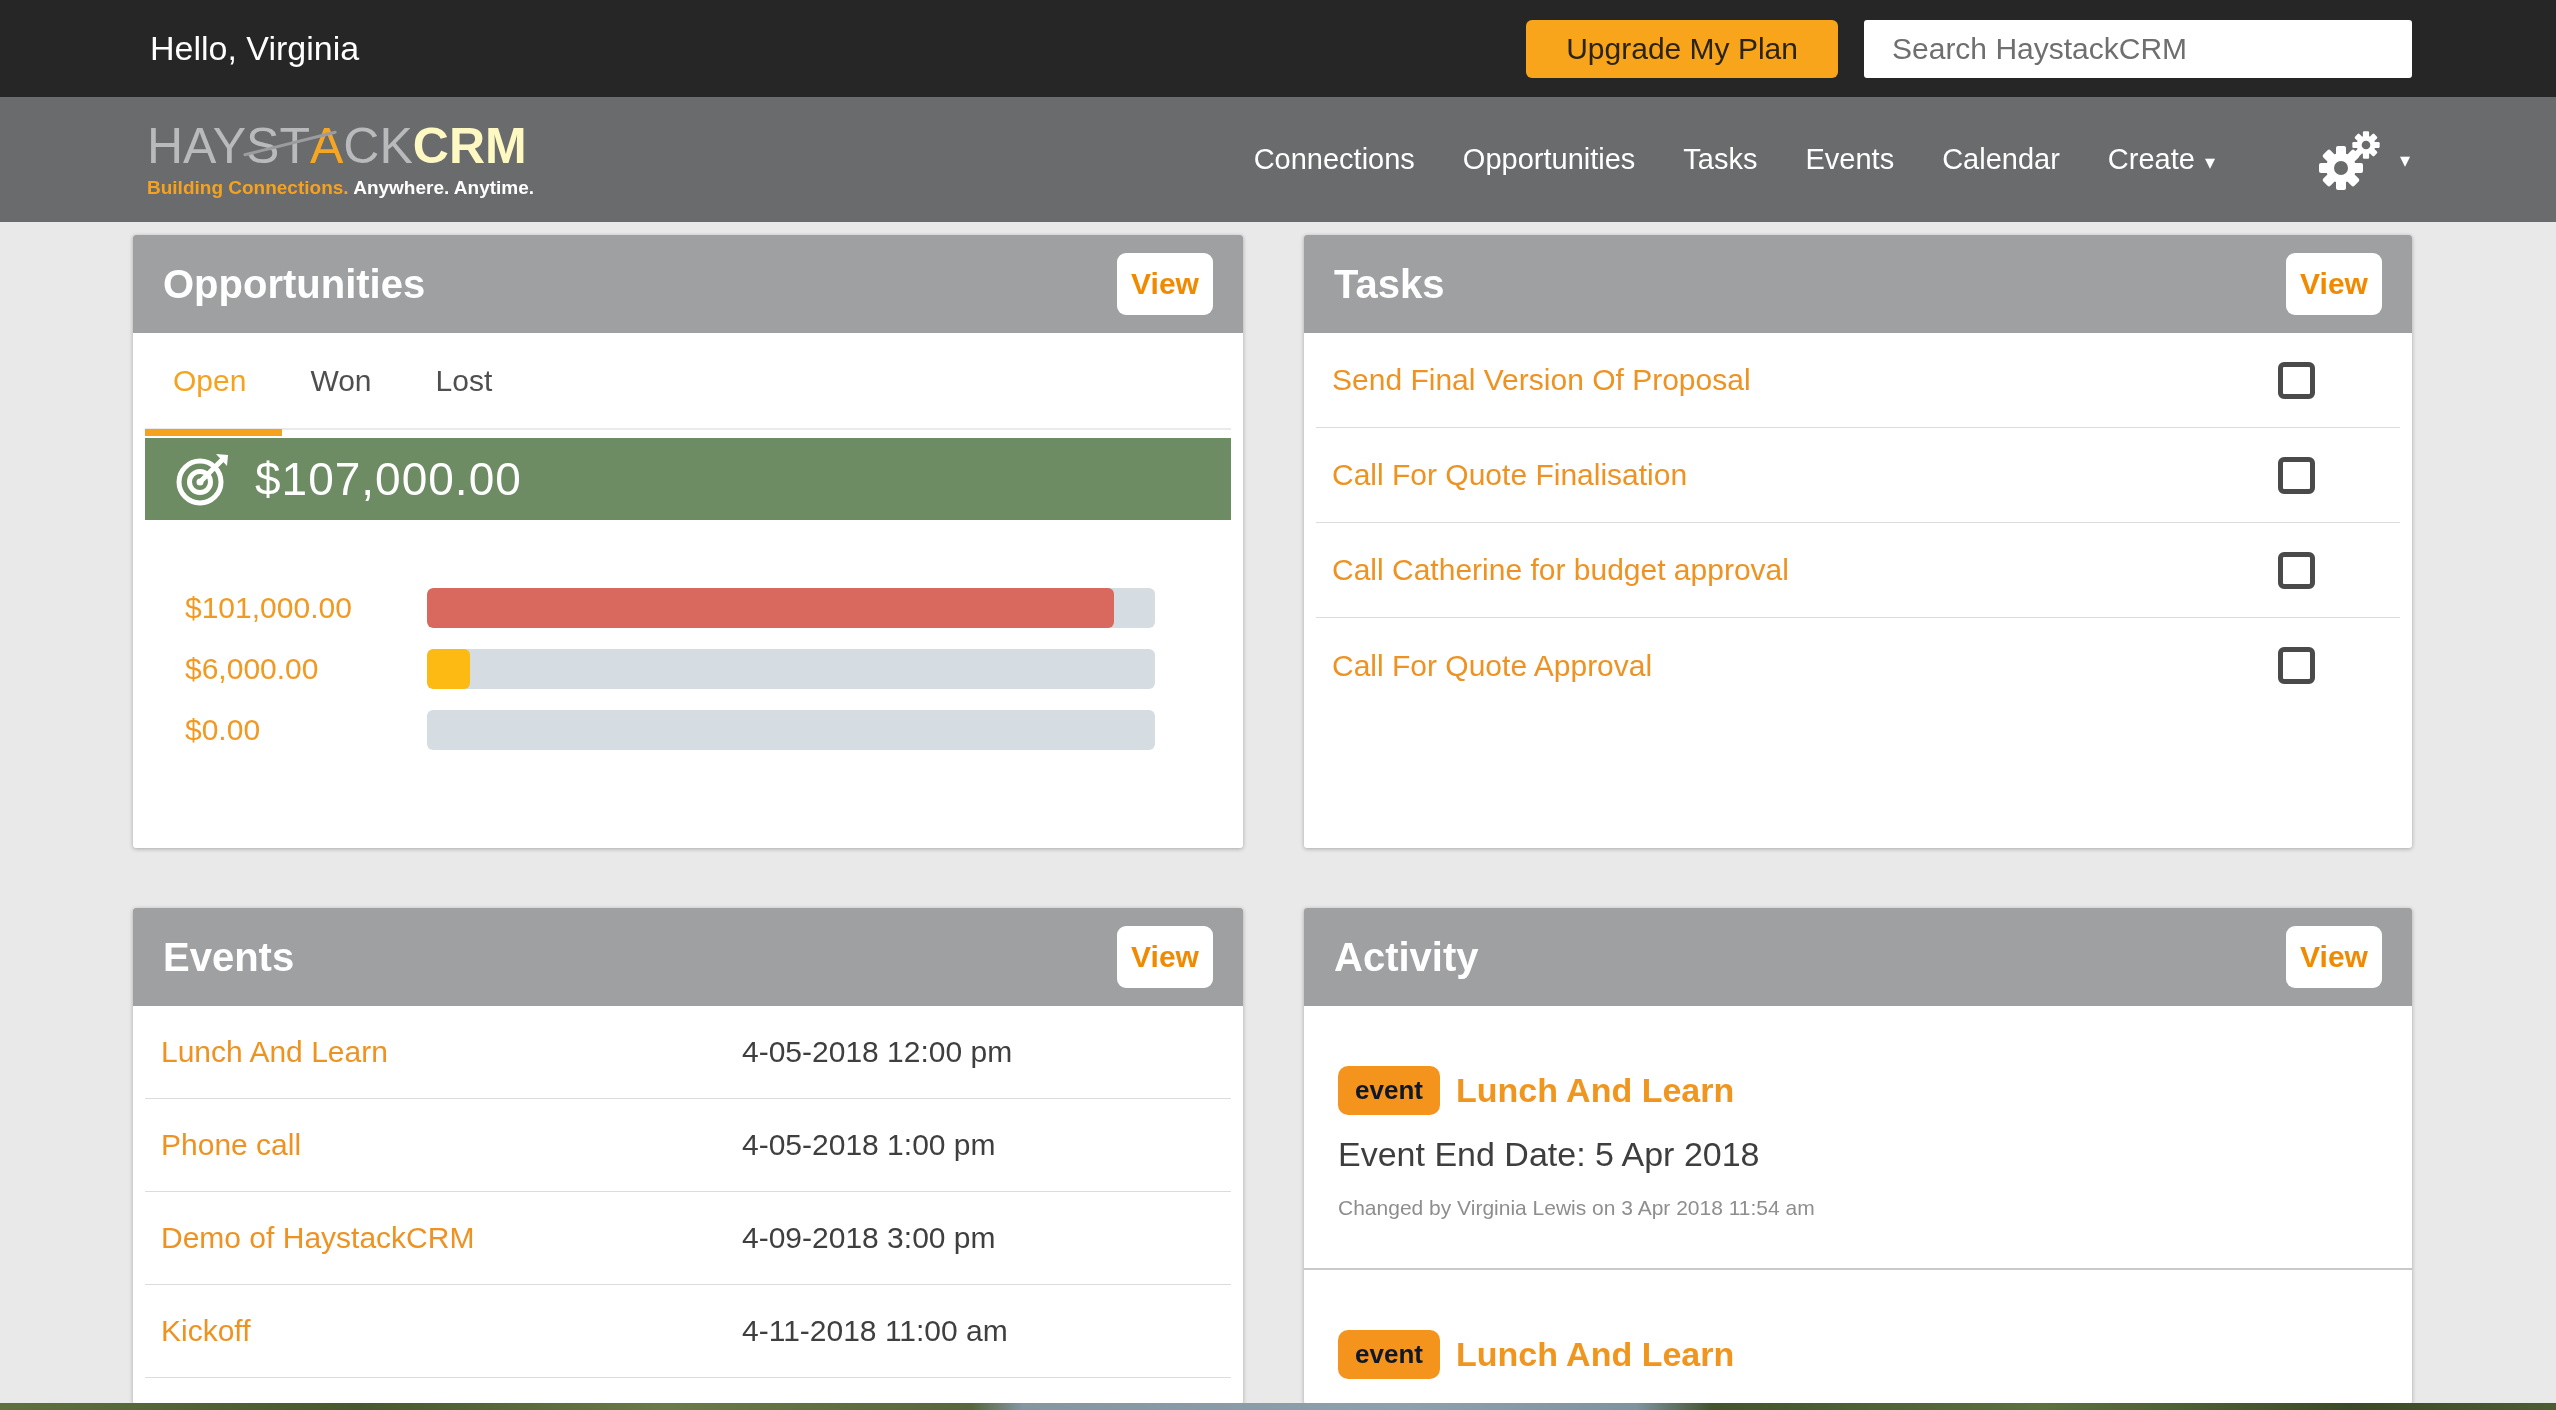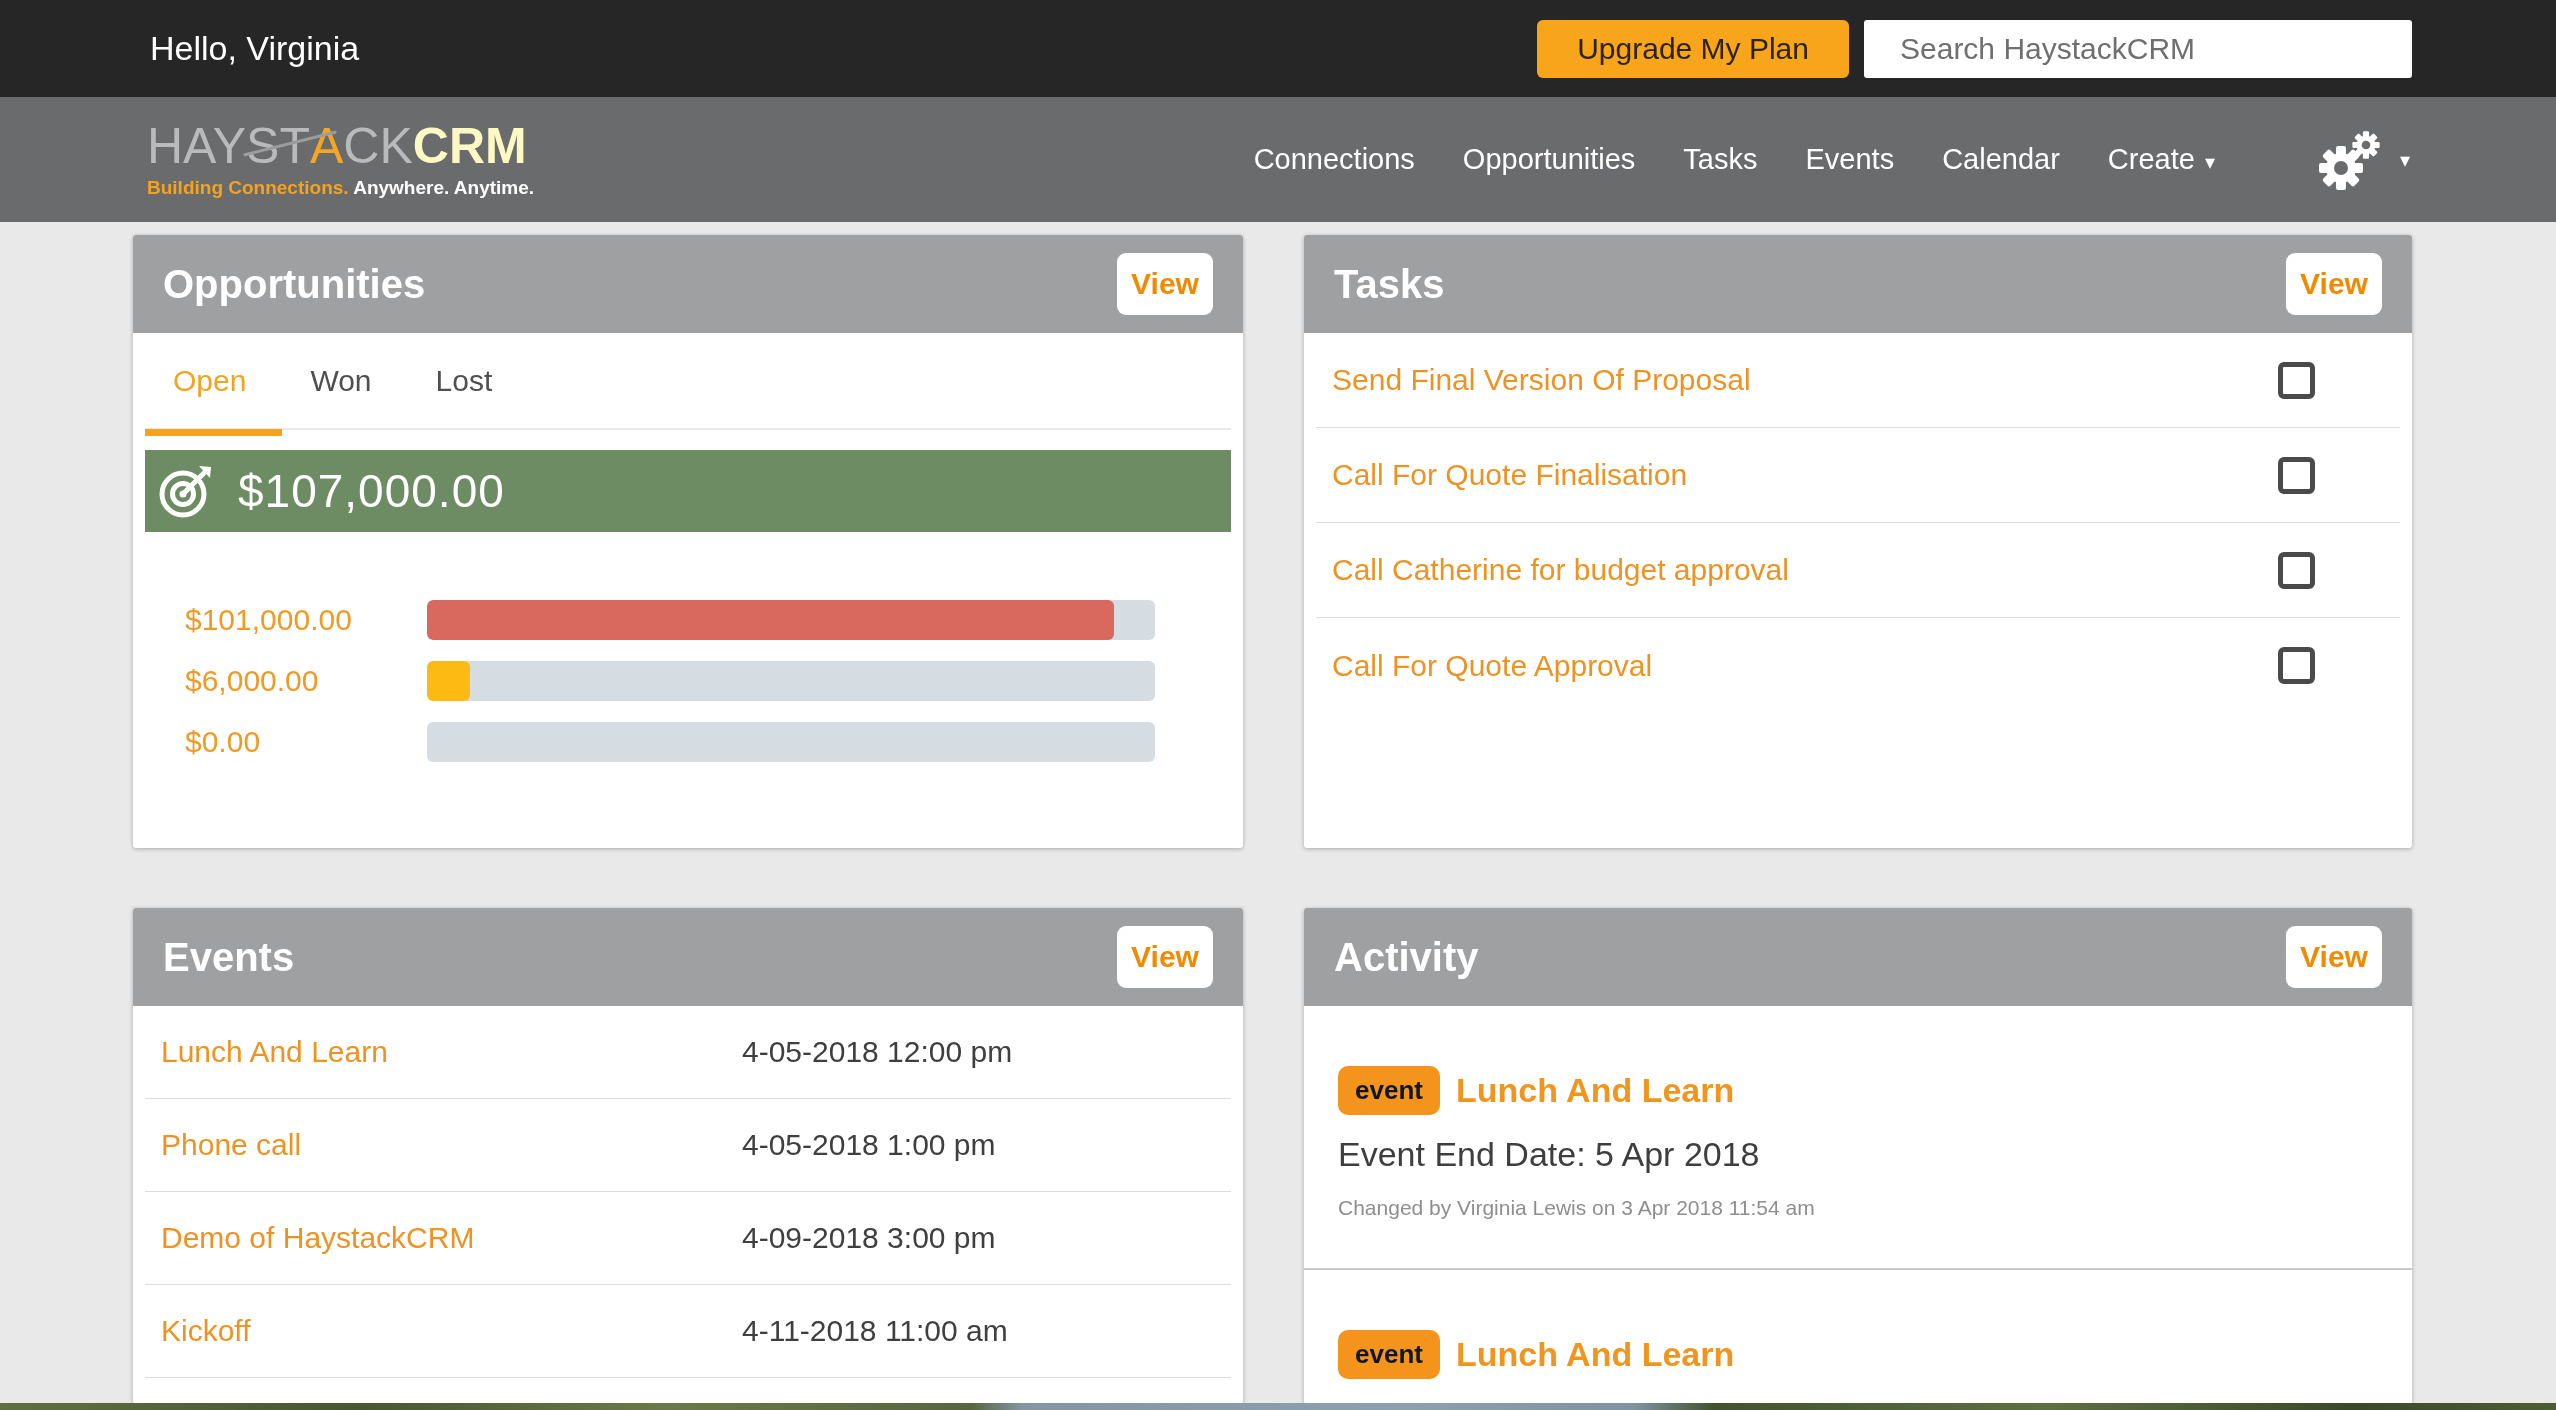--- a/index.html
+++ b/index.html
@@ -24,9 +24,9 @@
     font-family:inherit; cursor:pointer;
   }
   .search-input {
-    margin-left:15px; width:548px; height:58px;
+    margin-left:26px; width:548px; height:58px;
     border:none; border-radius:3px; background:#ffffff;
-    font-size:30px; padding:0 36px; color:#333; font-family:inherit;
+    font-size:30px; padding:0 28px; color:#333; font-family:inherit;
   }
   .search-input::placeholder { color:#6f6f6f; }
 

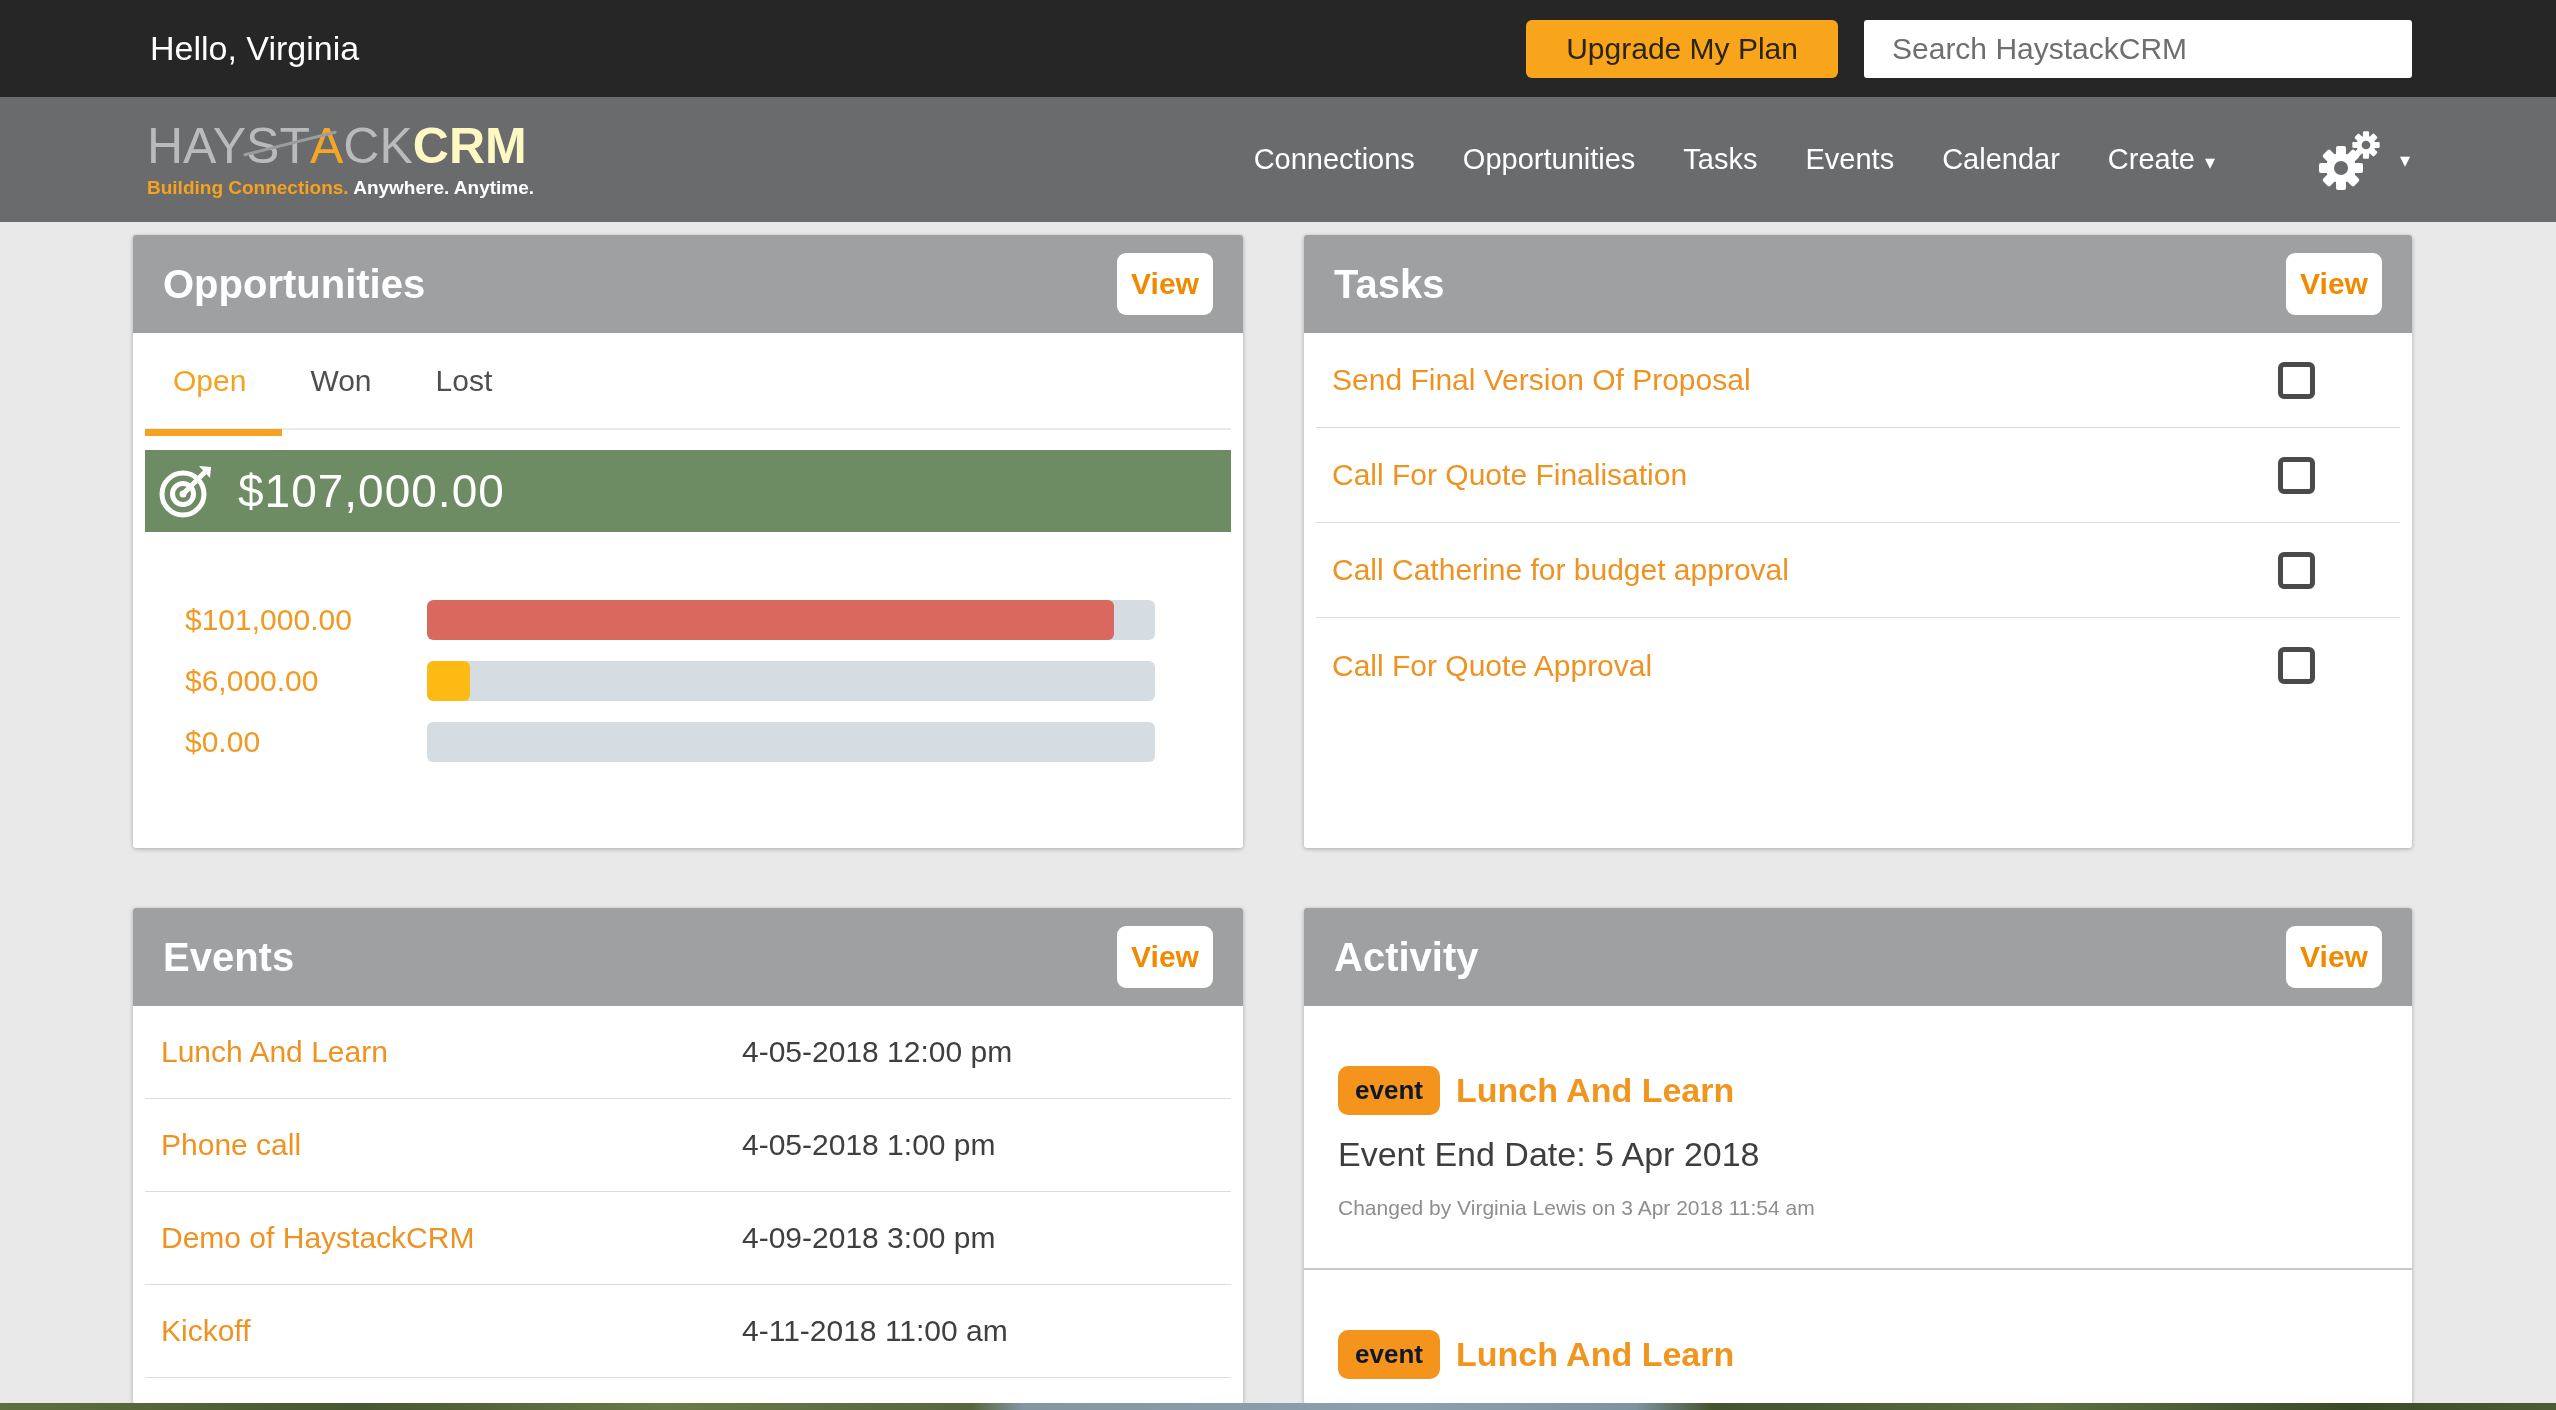--- a/index.html
+++ b/index.html
@@ -91,8 +91,8 @@
     position:absolute; left:0; bottom:-8px; width:137px; height:7px; background:#f5a21f;
   }
   .banner {
-    margin-top:20px; height:82px; background:#6d8c64;
-    display:flex; align-items:center; padding-left:13px;
+    margin-top:8px; height:82px; background:#6d8c64;
+    display:flex; align-items:center; padding-left:30px;
   }
   .target-icon { width:56px; height:56px; display:block; }
   .banner-amount { color:#ffffff; font-size:46px; font-weight:300; margin-left:24px; letter-spacing:1px; }

